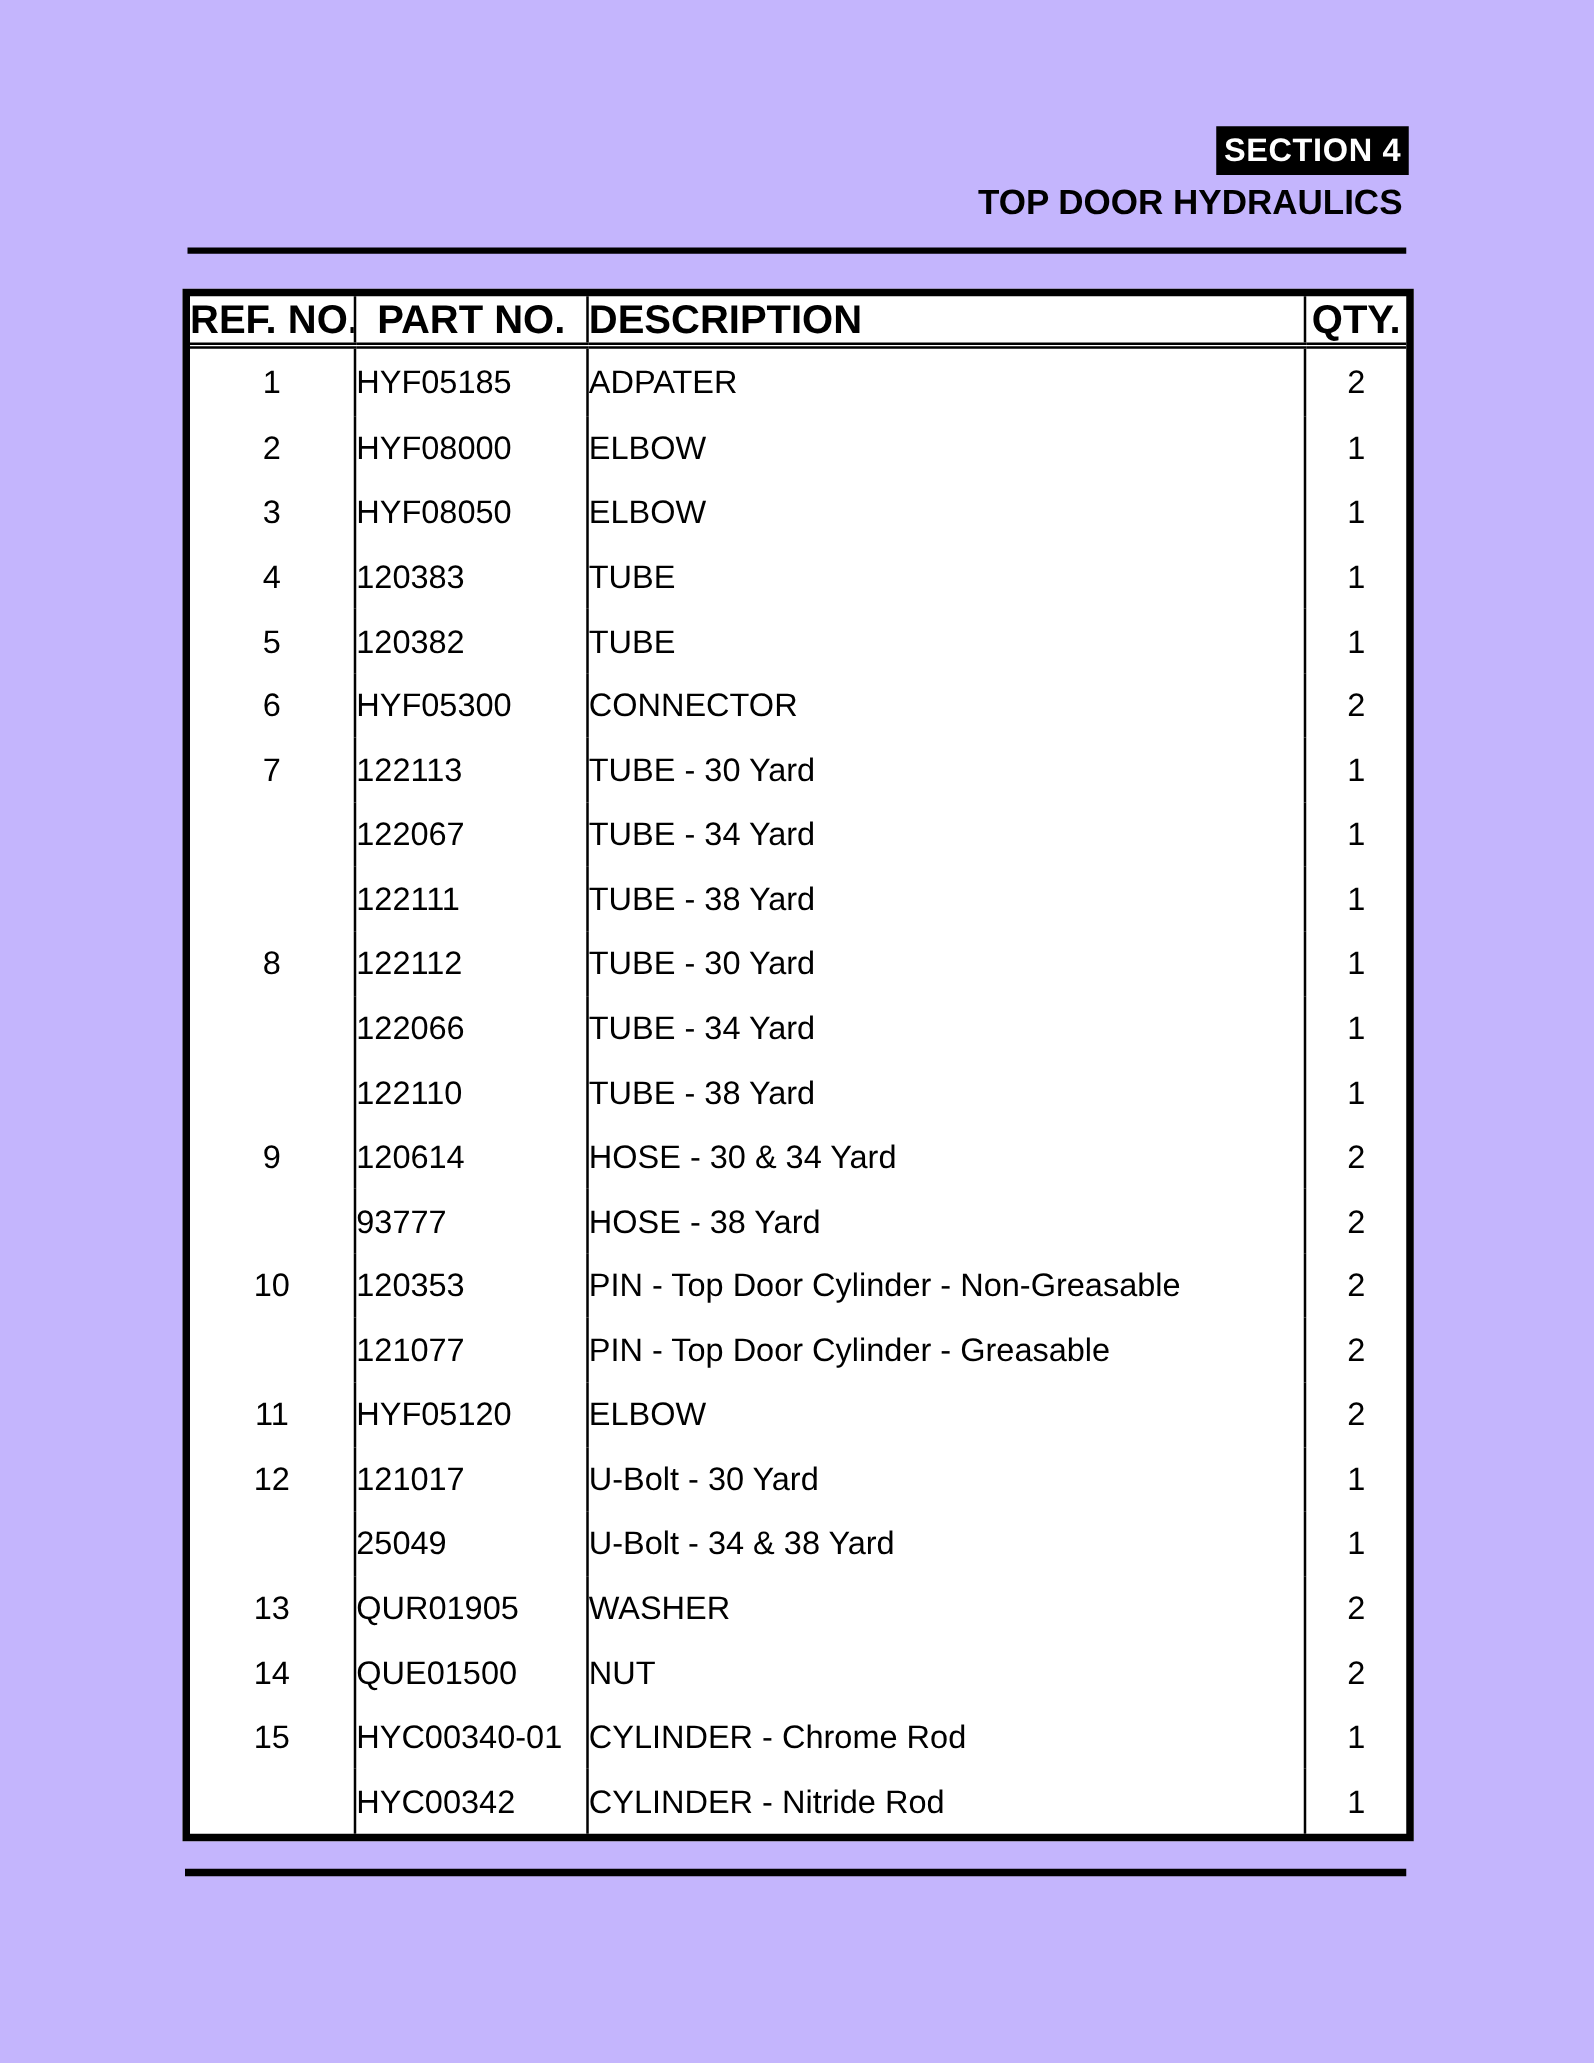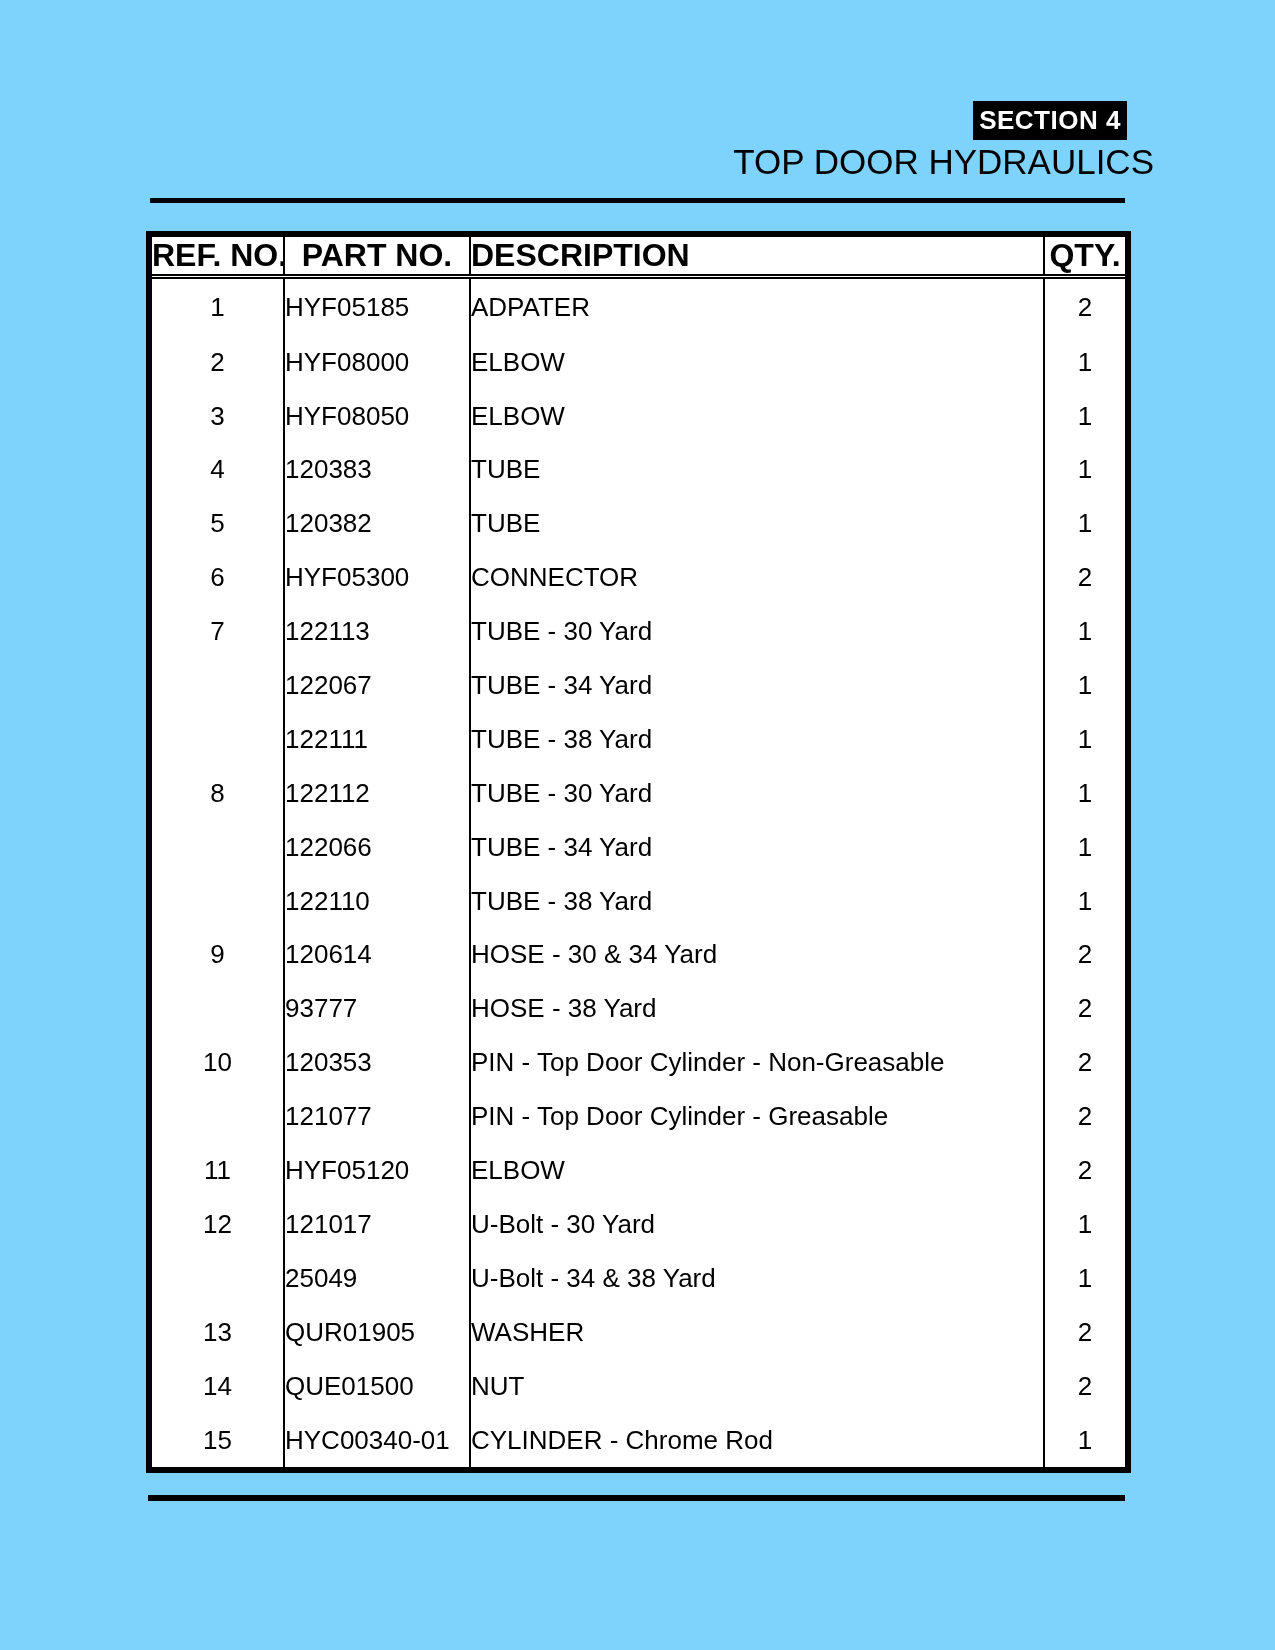--- a/index.html
+++ b/index.html
@@ -8,7 +8,7 @@
     width: 1275px;
     height: 1650px;
     margin: 0 auto;
-    background: #7dd3fc;
+    background: #c4b5fd;
     font-family: "Liberation Sans", sans-serif;
     color: #000000;
     overflow: hidden;

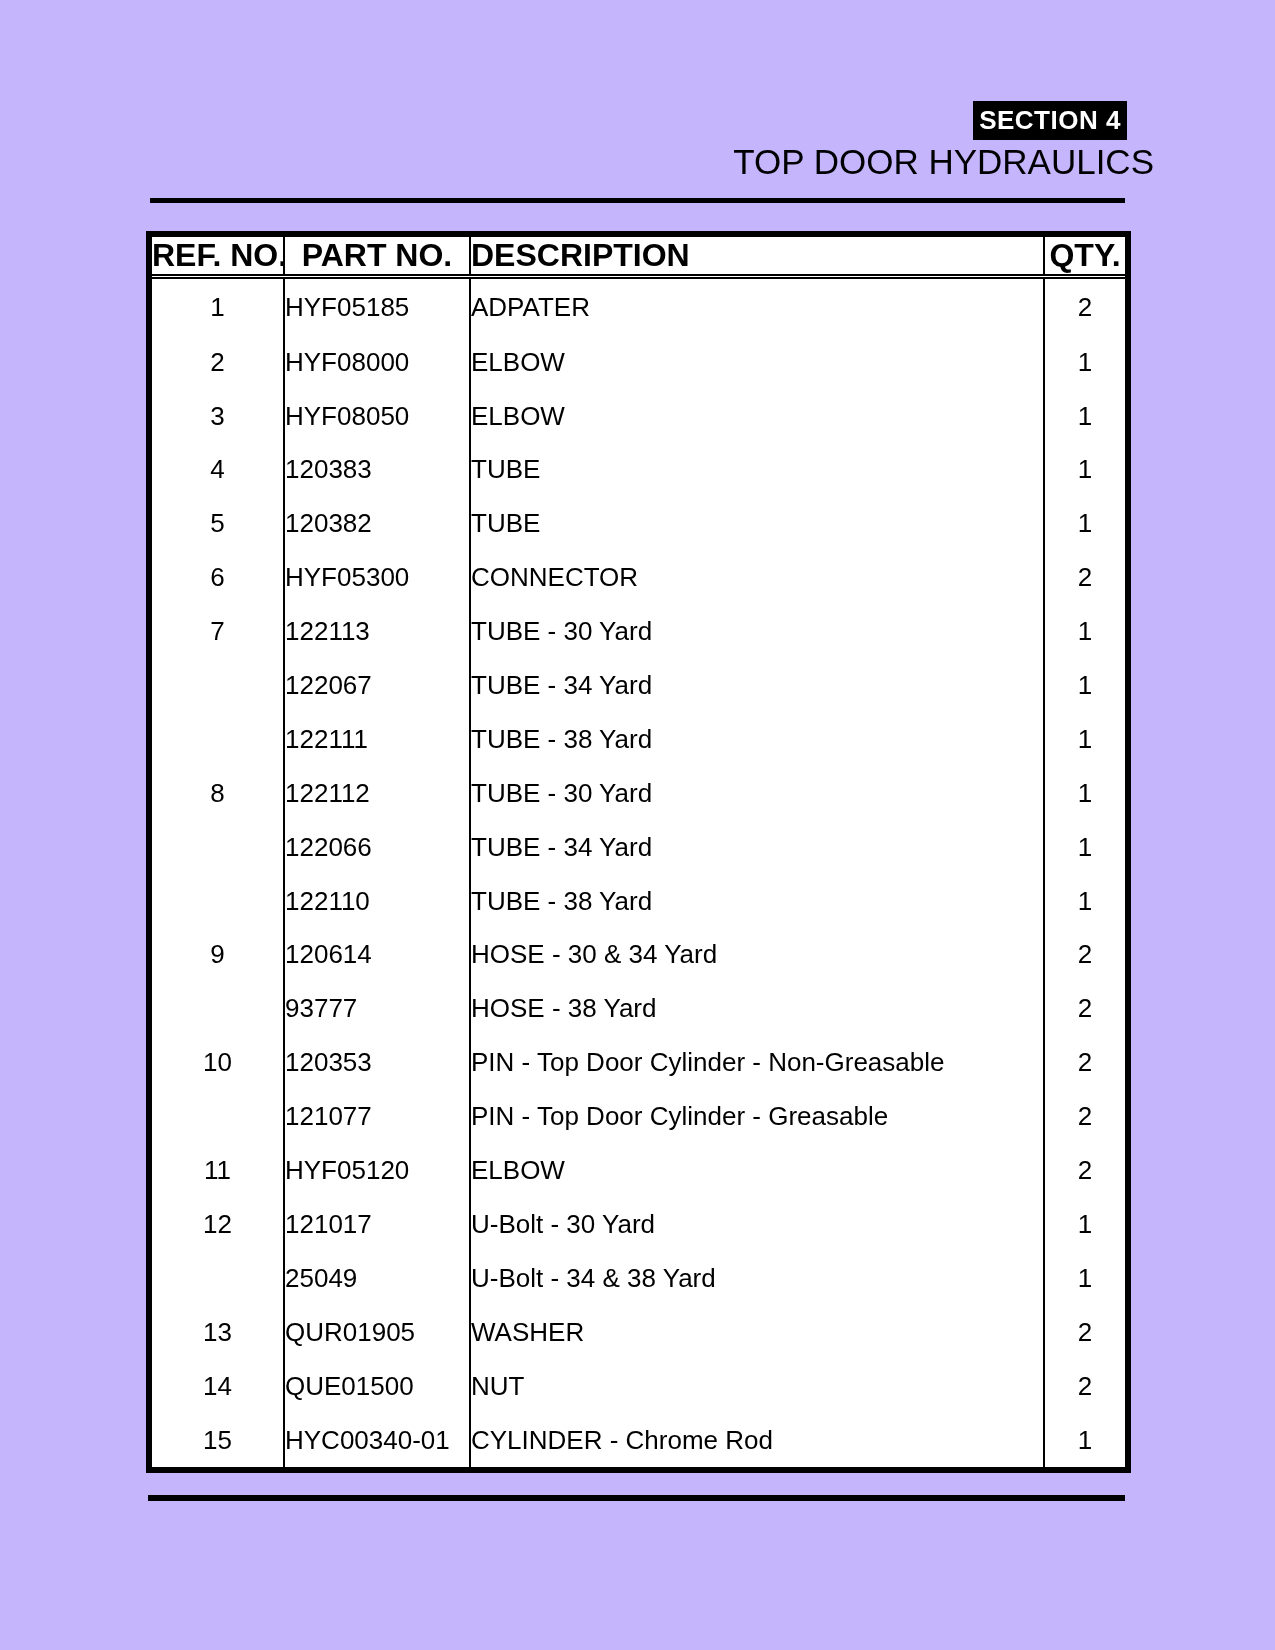--- a/index.html
+++ b/index.html
@@ -34,11 +34,10 @@
     left: 0;
     width: 1122px;
     text-align: right;
-    font-size: 35px;
-    font-weight: normal;
+    font-size: 28px;
+    font-weight: bold;
     line-height: 40px;
     white-space: nowrap;
-    margin-left: 32px;
   }
   .rule { position: absolute; background: #000000; }
   .rule-top    { left: 150px; top: 198px;  width: 975px; height: 5px; }

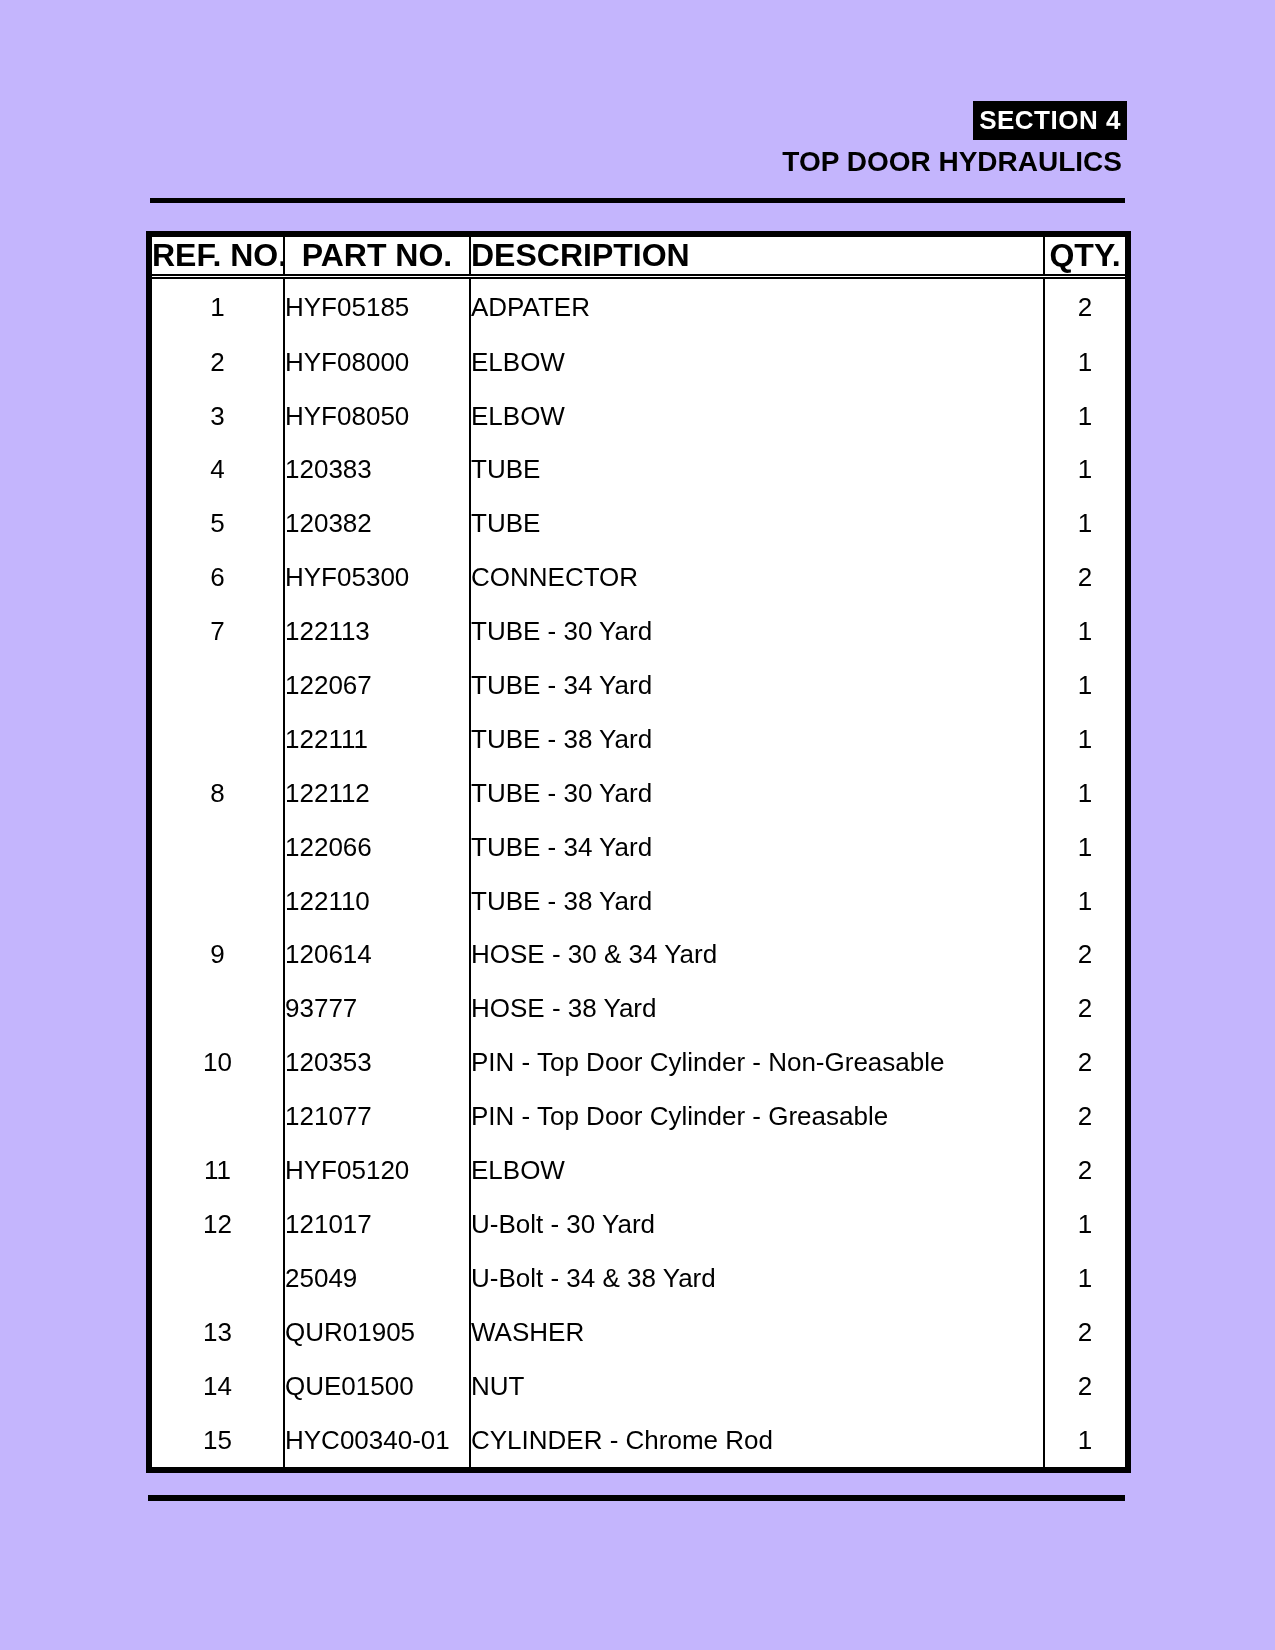--- a/index.html
+++ b/index.html
@@ -255,6 +255,12 @@
     <td class="c-desc">CYLINDER - Chrome Rod</td>
     <td class="c-qty">1</td>
   </tr>
+          <tr>
+    <td class="c-ref"></td>
+    <td class="c-part">HYC00342</td>
+    <td class="c-desc">CYLINDER - Nitride Rod</td>
+    <td class="c-qty">1</td>
+  </tr>
         </tbody>
       <tbody class="filler">
         <tr>

